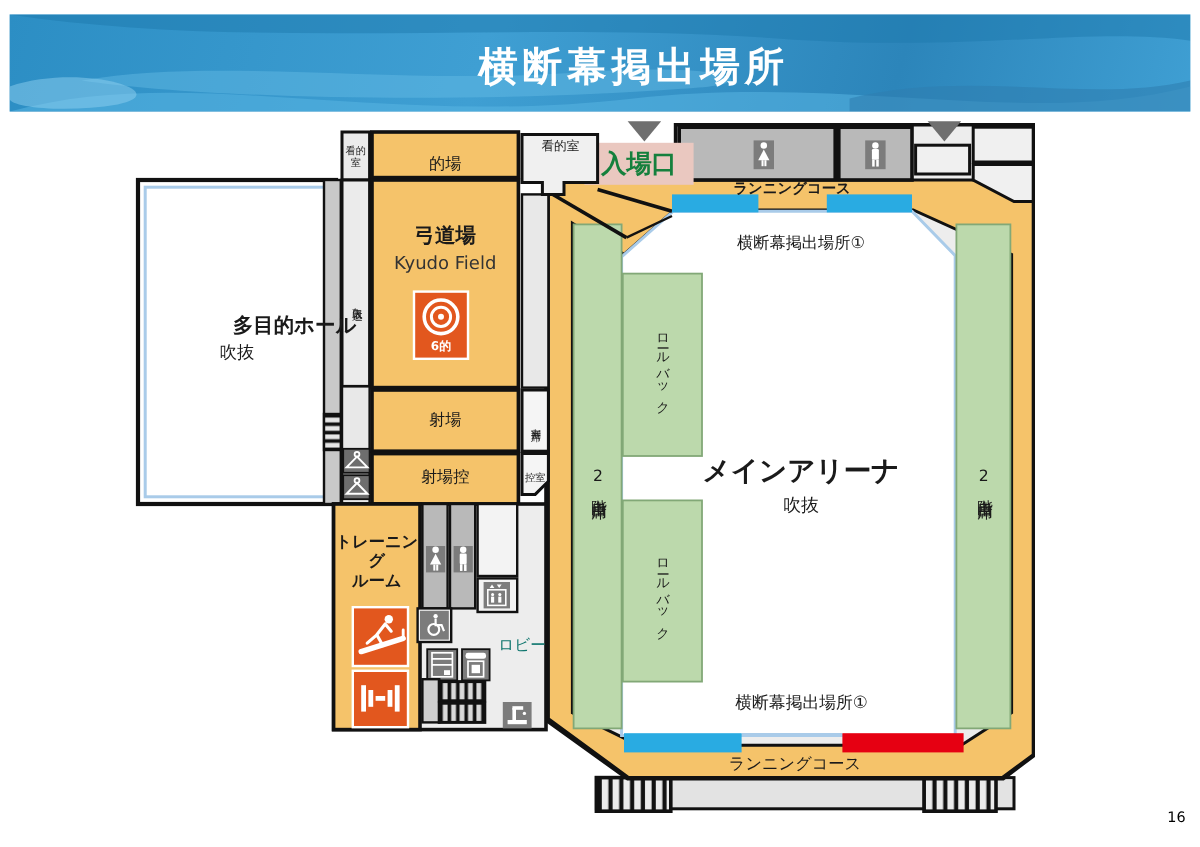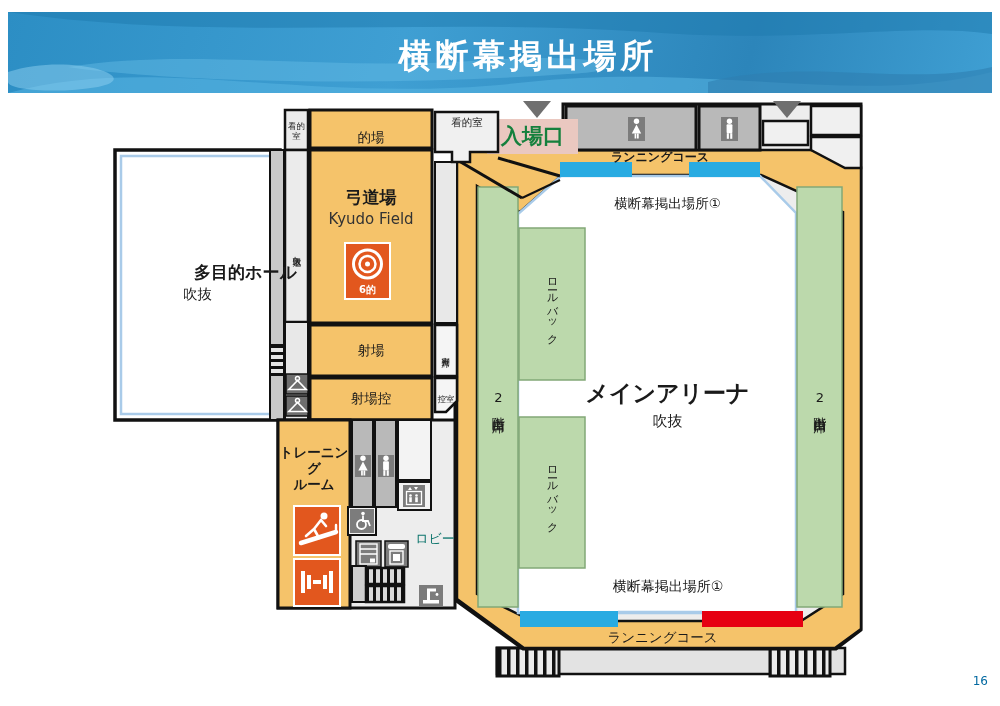--- a/index.html
+++ b/index.html
@@ -245,7 +245,7 @@
   <div class="lbl vert" style="left:519px;top:255px;width:66px;height:100px;font-size:11px;">ロールバック</div>
   <div class="lbl vert" style="left:519px;top:443px;width:66px;height:100px;font-size:11px;">ロールバック</div>
 
-  <div class="lbl" style="left:952px;top:672px;width:36px;height:18px;font-size:12px;color:#0369a1;justify-content:flex-end;text-align:right;">16</div>
+  <div class="lbl" style="left:952px;top:672px;width:36px;height:18px;font-size:12px;color:#000000;justify-content:flex-end;text-align:right;">16</div>
 </div>
 
 </body></html>

